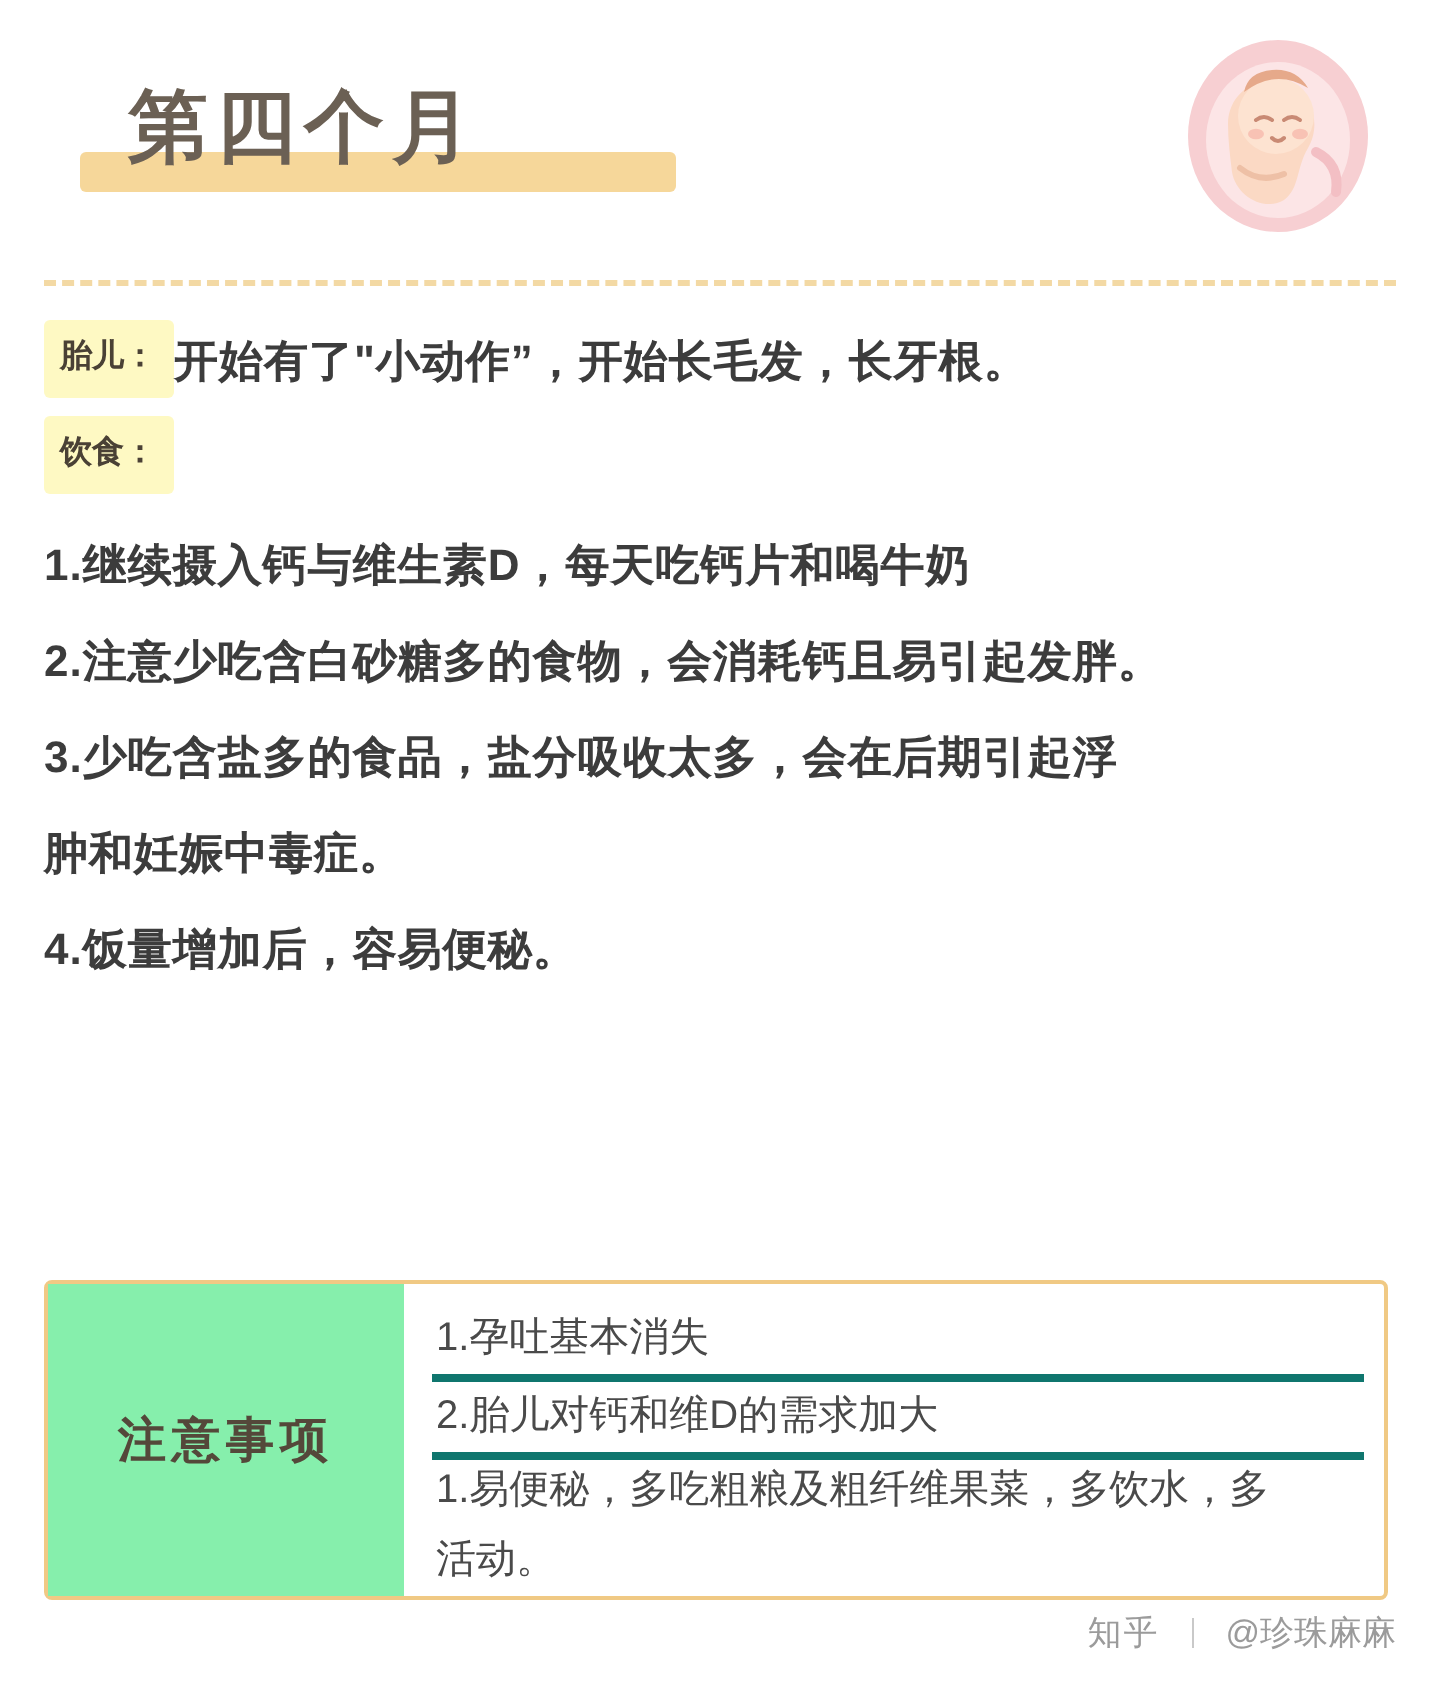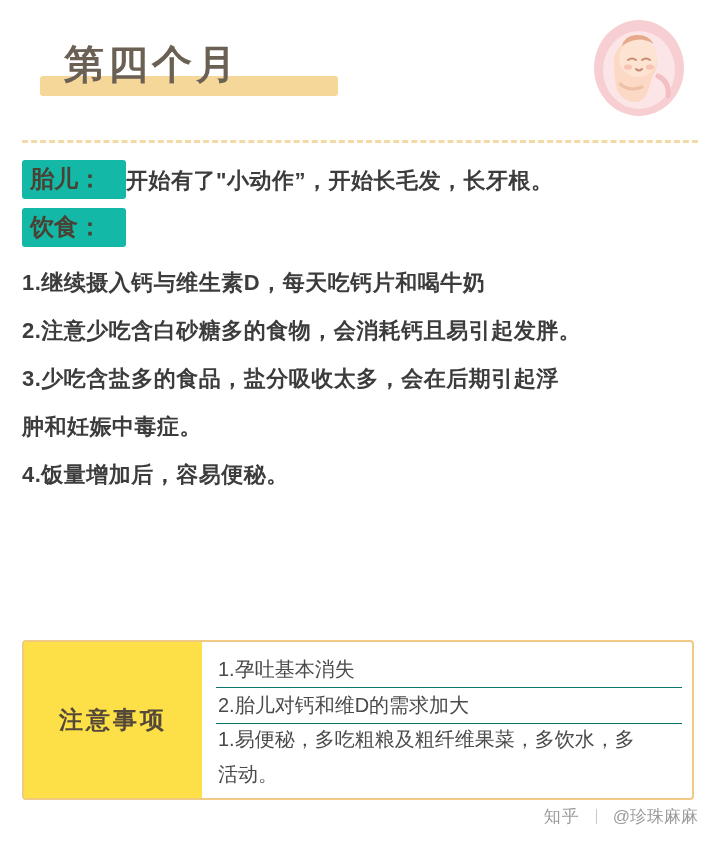--- a/index.html
+++ b/index.html
@@ -82,12 +82,12 @@
   }
   .tag {
     display: inline-block;
-    background: #14b8a6;
+    background: #fef9c3;
     color: #4a4135;
-    font-size: 24px;
+    font-size: 16px;
     font-weight: bold;
     line-height: 34px;
-    padding: 2px 24px 3px 8px;
+    padding: 2px 9px 3px 8px;
     border-radius: 3px;
     vertical-align: top;
     white-space: nowrap;

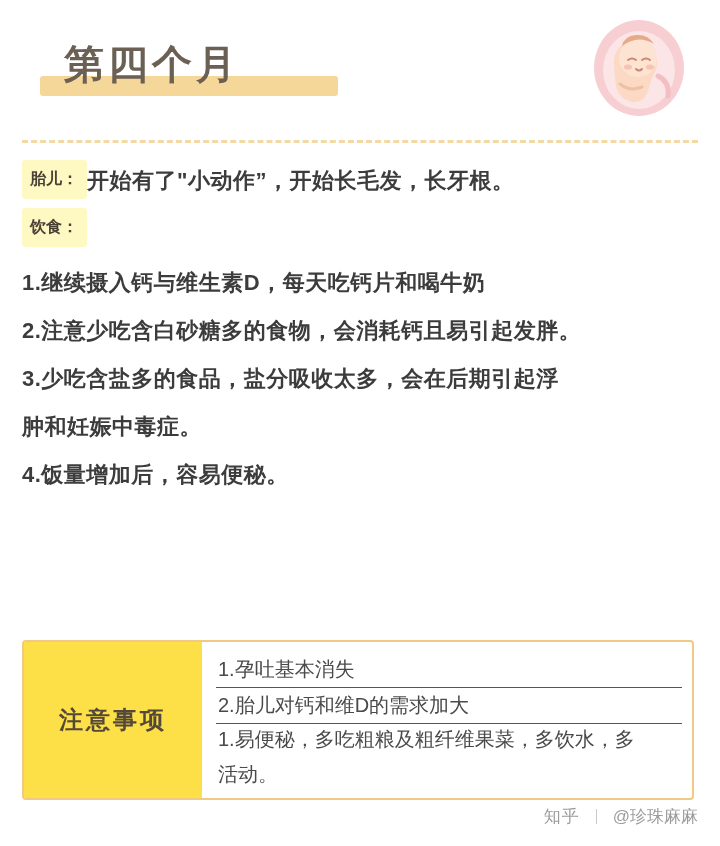--- a/index.html
+++ b/index.html
@@ -149,7 +149,7 @@
     font-size: 20px;
     line-height: 35px;
     color: #4a4a4a;
-    border-bottom: 1px solid #0f766e;
+    border-bottom: 4px solid #0f766e;
     padding-left: 2px;
   }
   .notice-line.last {

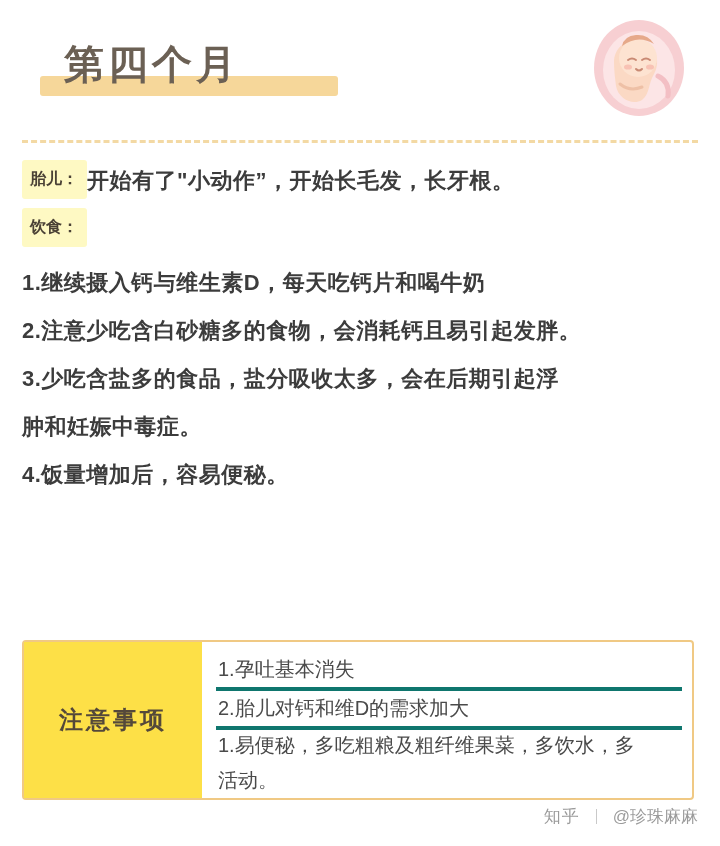--- a/index.html
+++ b/index.html
@@ -131,7 +131,7 @@
   }
   .notice-label {
     width: 178px;
-    background: #fde047;
+    background: #86efac;
     display: flex;
     align-items: center;
     justify-content: center;

